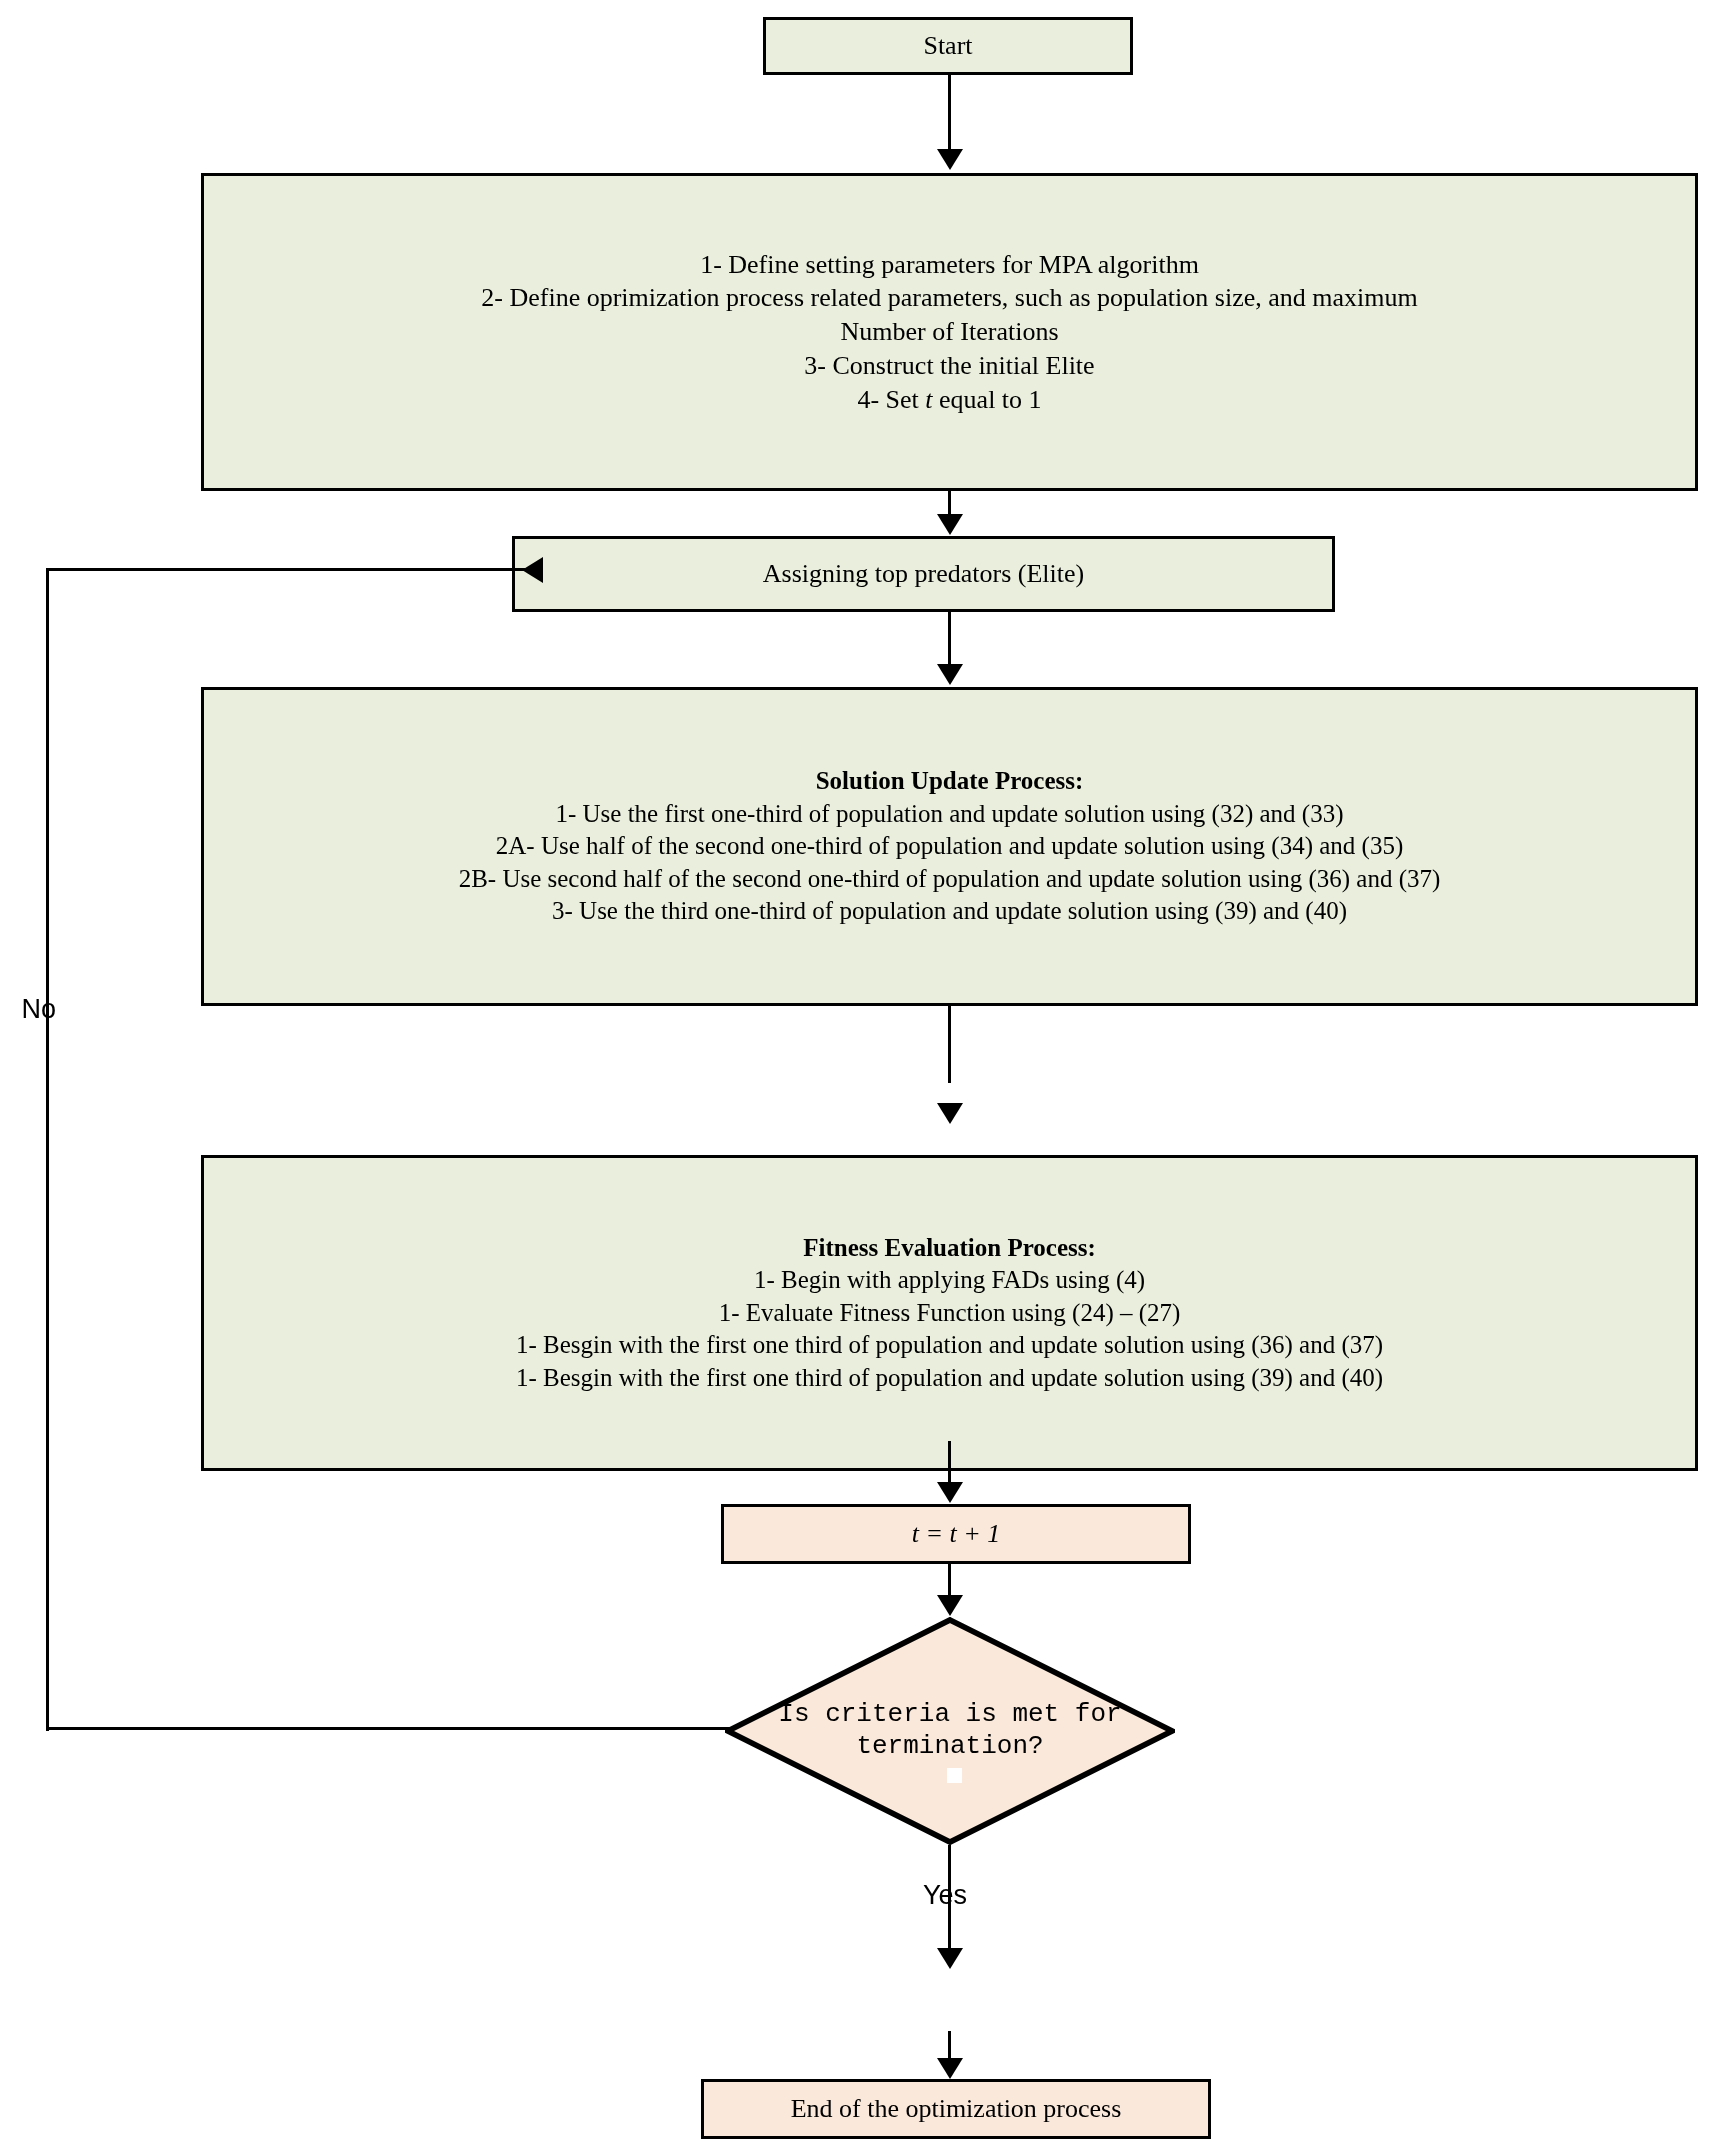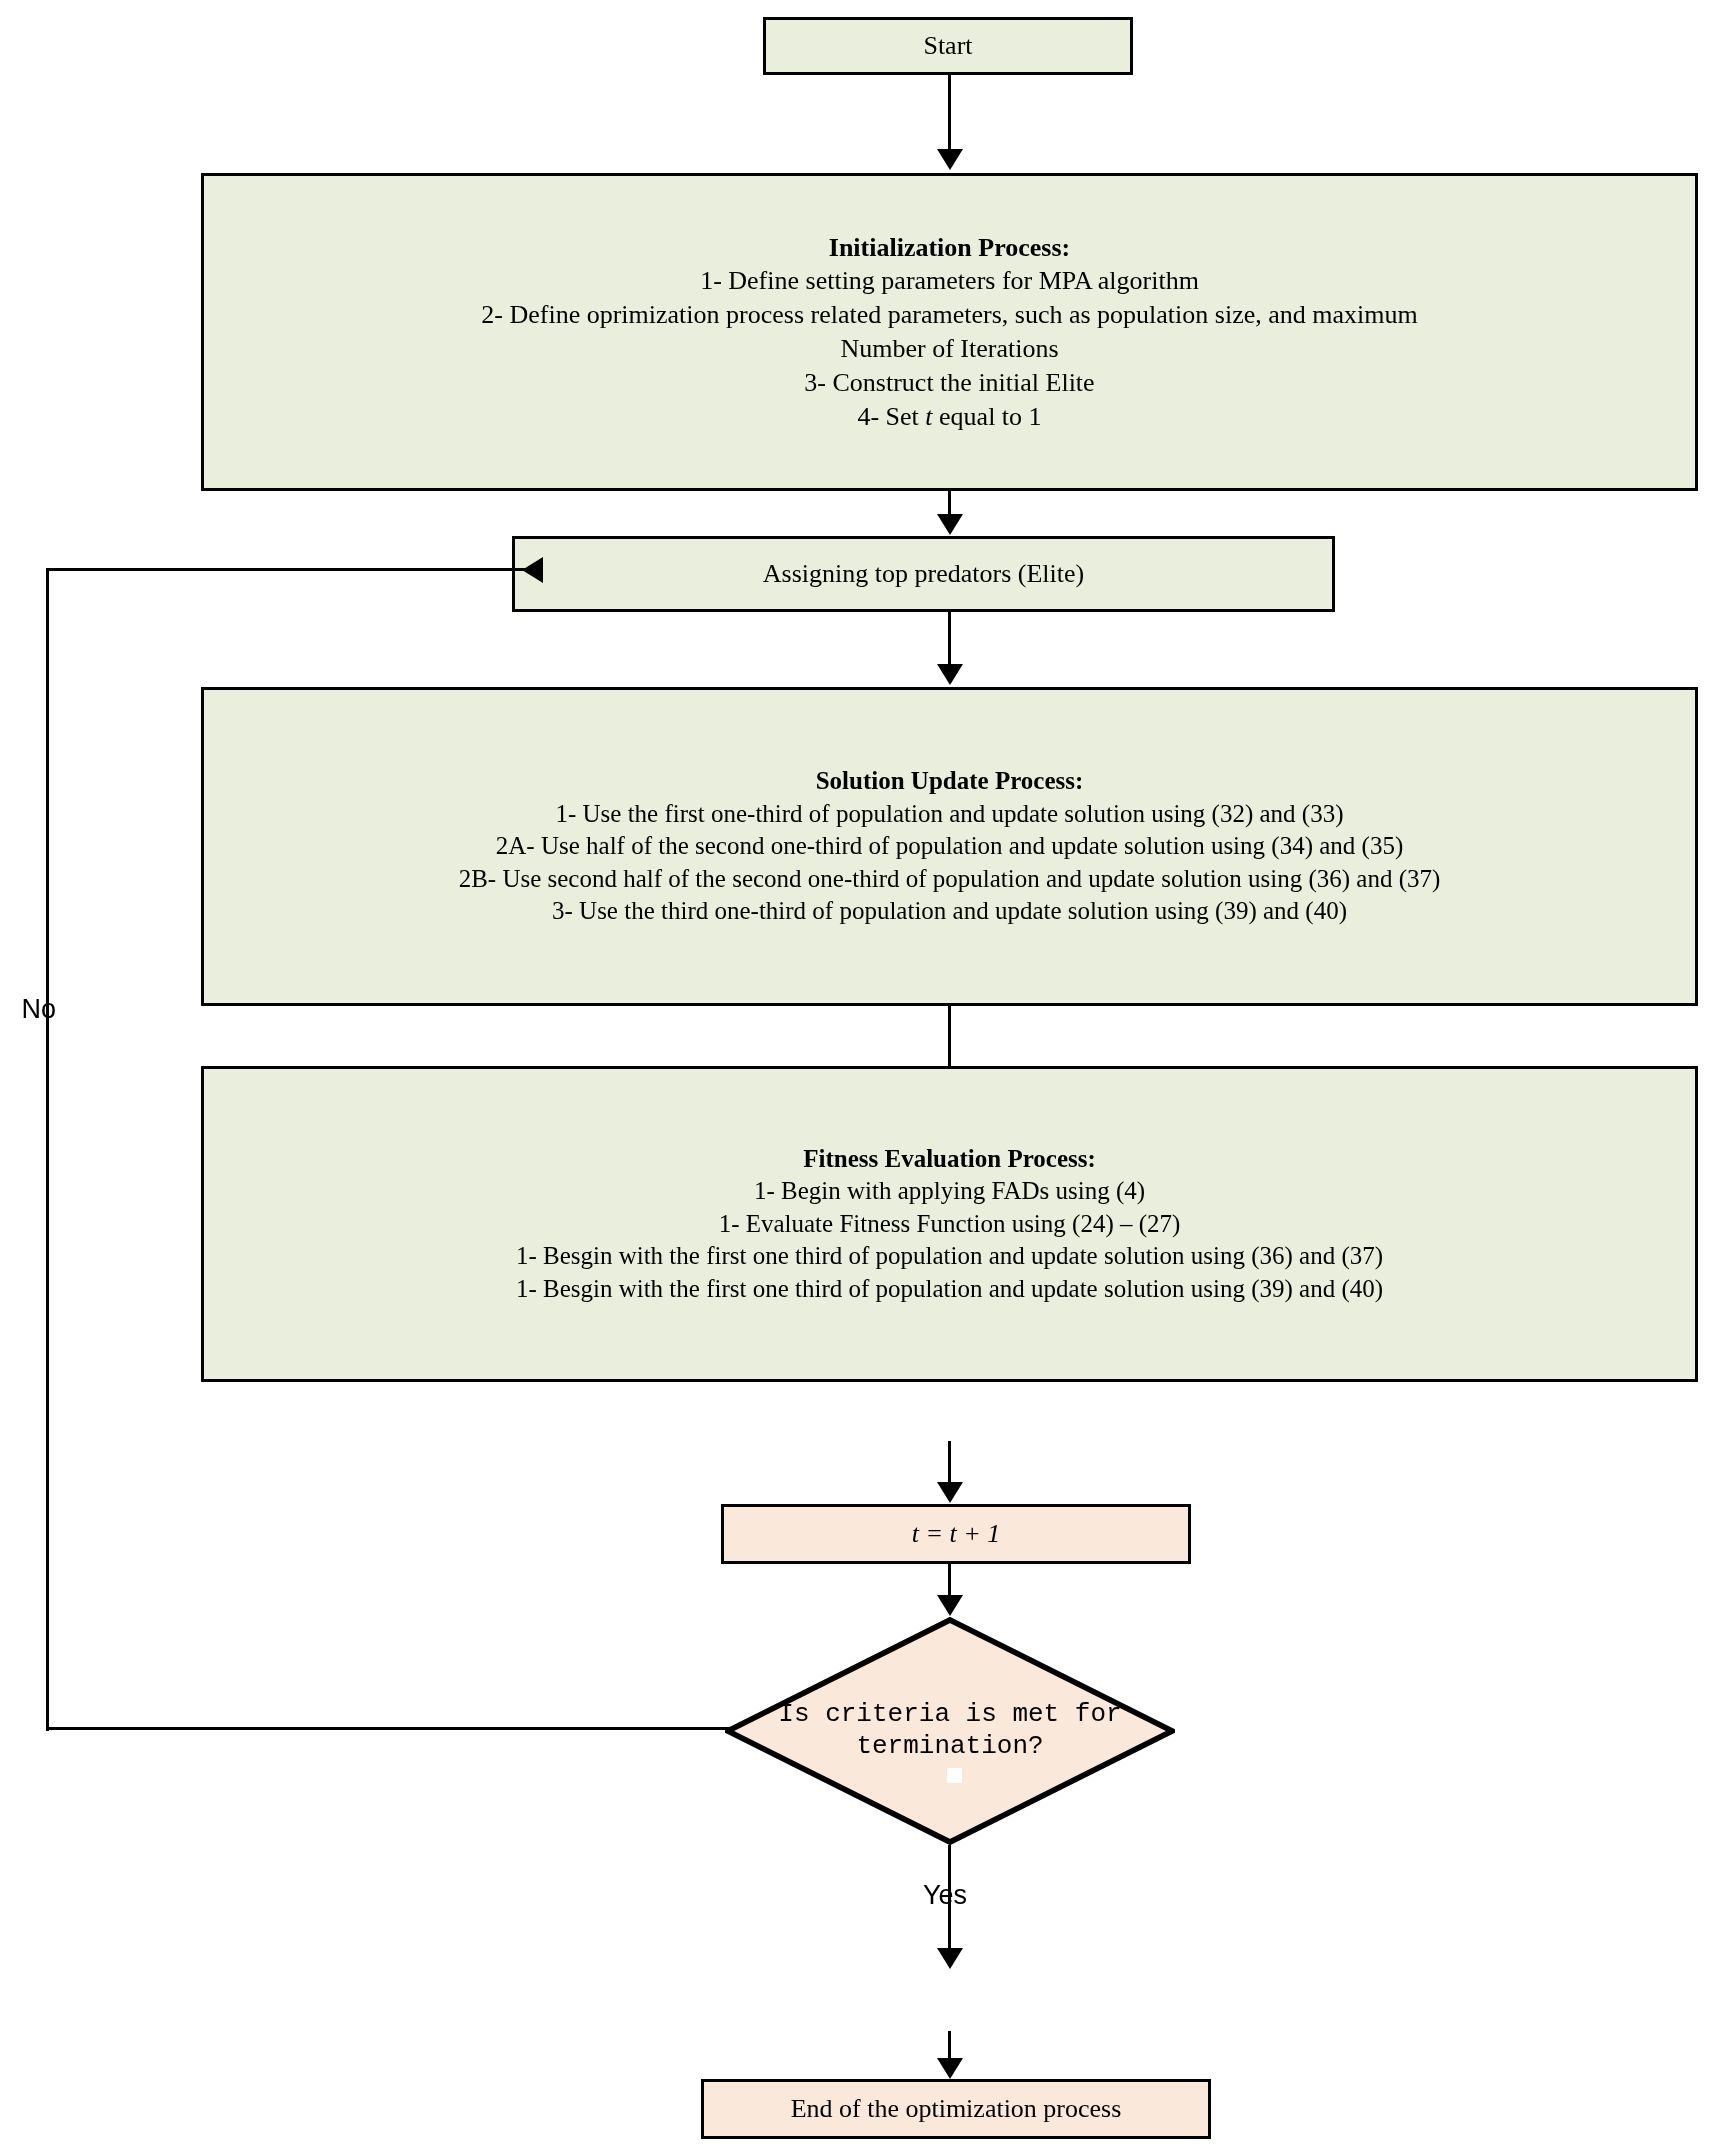--- a/index.html
+++ b/index.html
@@ -55,7 +55,6 @@
 
   <div class="node green t-big" style="left:201px;top:173px;width:1497px;height:318px;">
     <div class="lines">
-      <div class="ln ttl">Initialization Process:</div>
       <div class="ln">1- Define setting parameters for MPA algorithm</div>
       <div class="ln">2- Define oprimization process related parameters, such as population size, and maximum</div>
       <div class="ln">Number of Iterations</div>

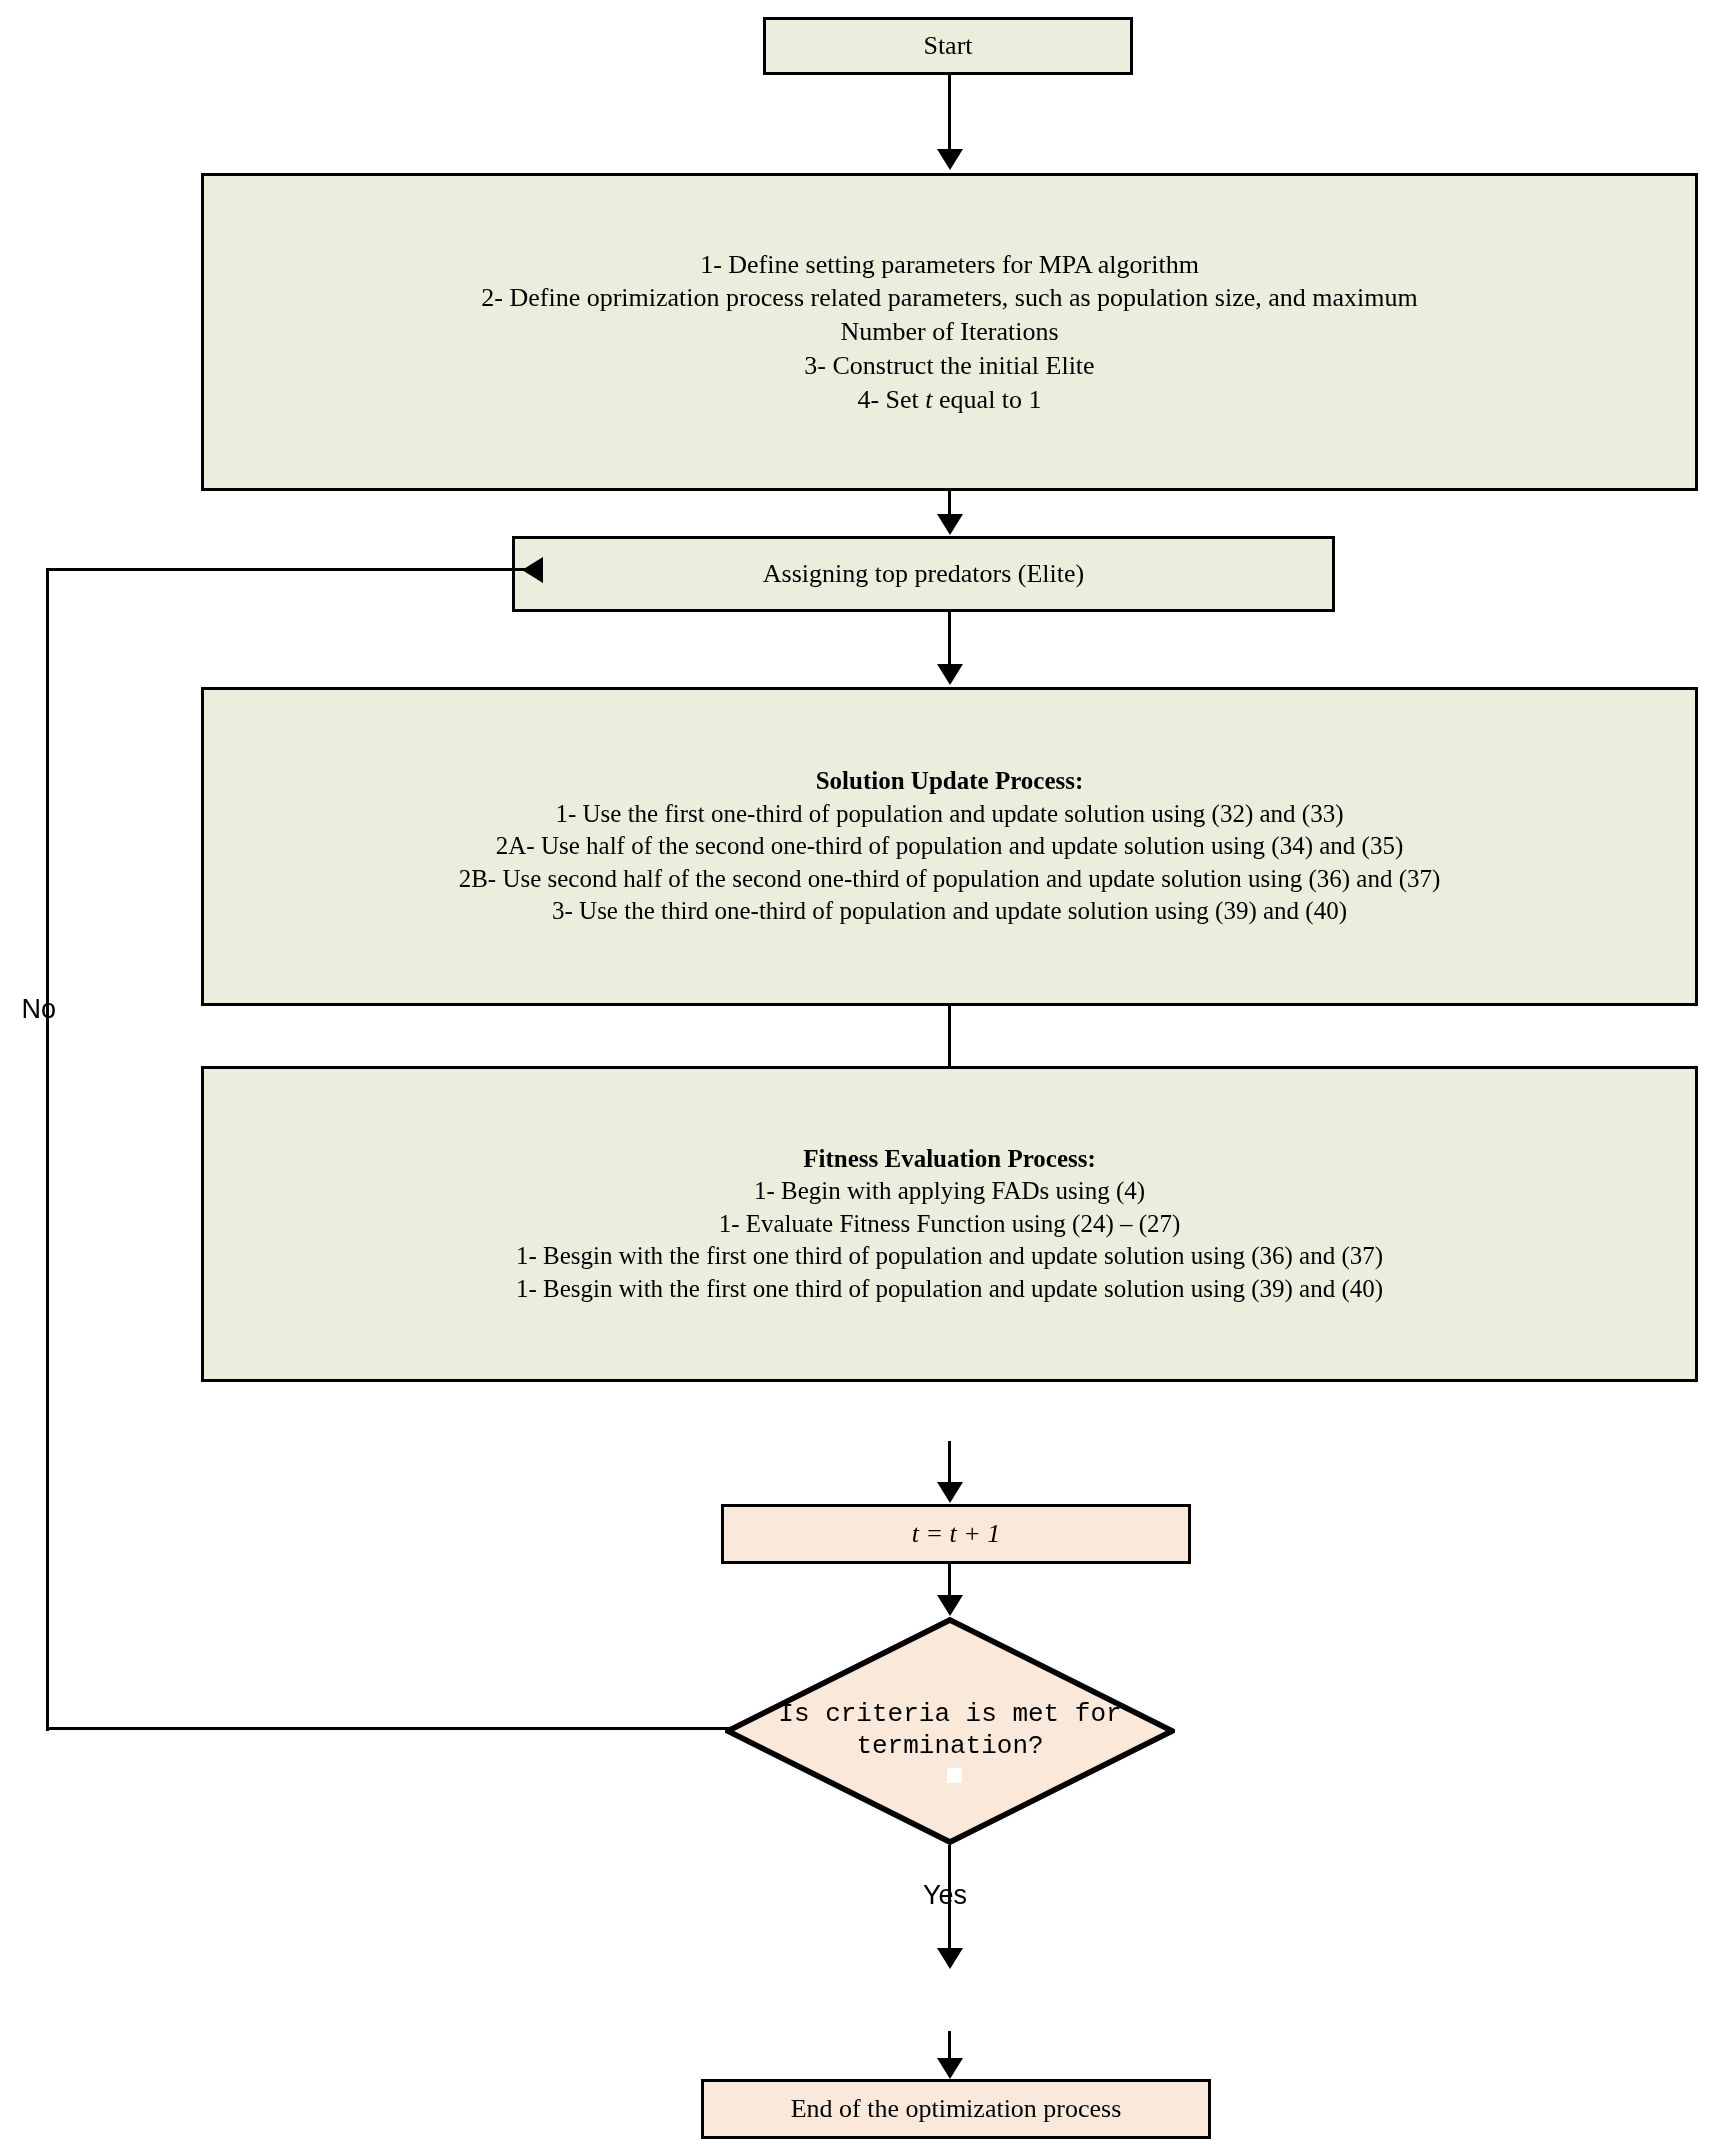--- a/index.html
+++ b/index.html
@@ -86,7 +86,7 @@
   <div class="edge vline" style="left:948px;top:1006px;height:77px;"></div>
   <div class="arrow" style="left:937px;top:1103px;"></div>
 
-  <div class="node green t-small" style="left:201px;top:1066px;width:1497px;height:316px;">
+  <div class="node green t-small" style="left:201px;top:1155px;width:1497px;height:316px;">
     <div class="lines">
       <div class="ln ttl">Fitness Evaluation Process:</div>
       <div class="ln">1- Begin with applying FADs using (4)</div>

